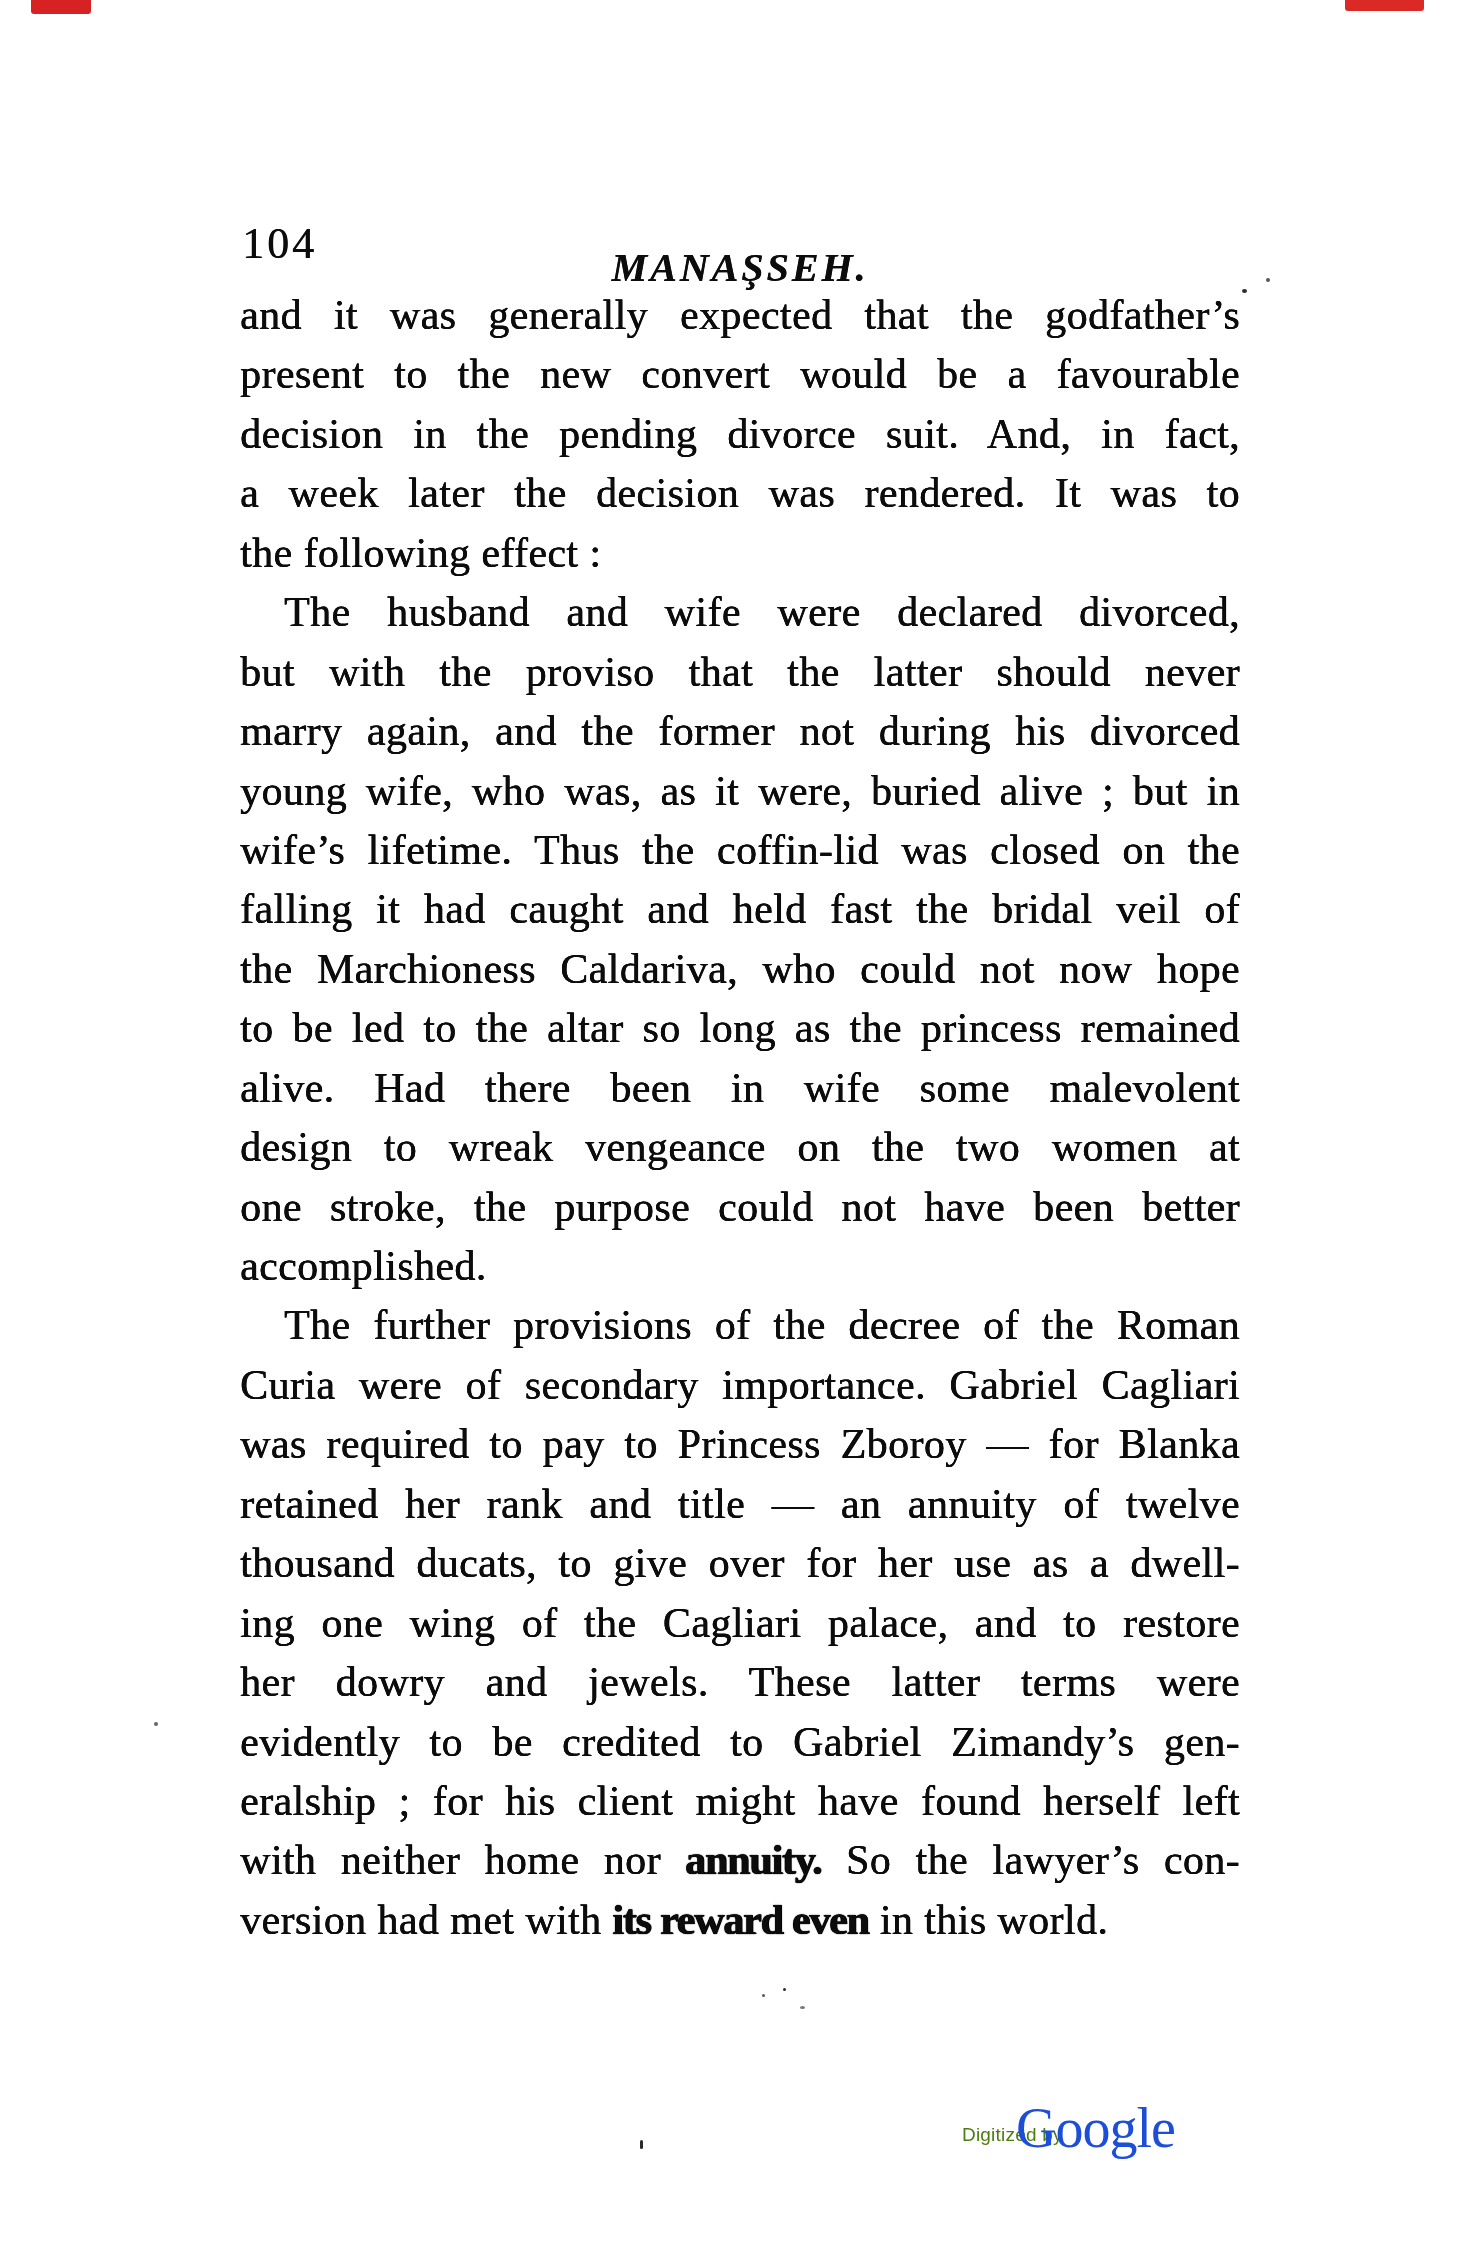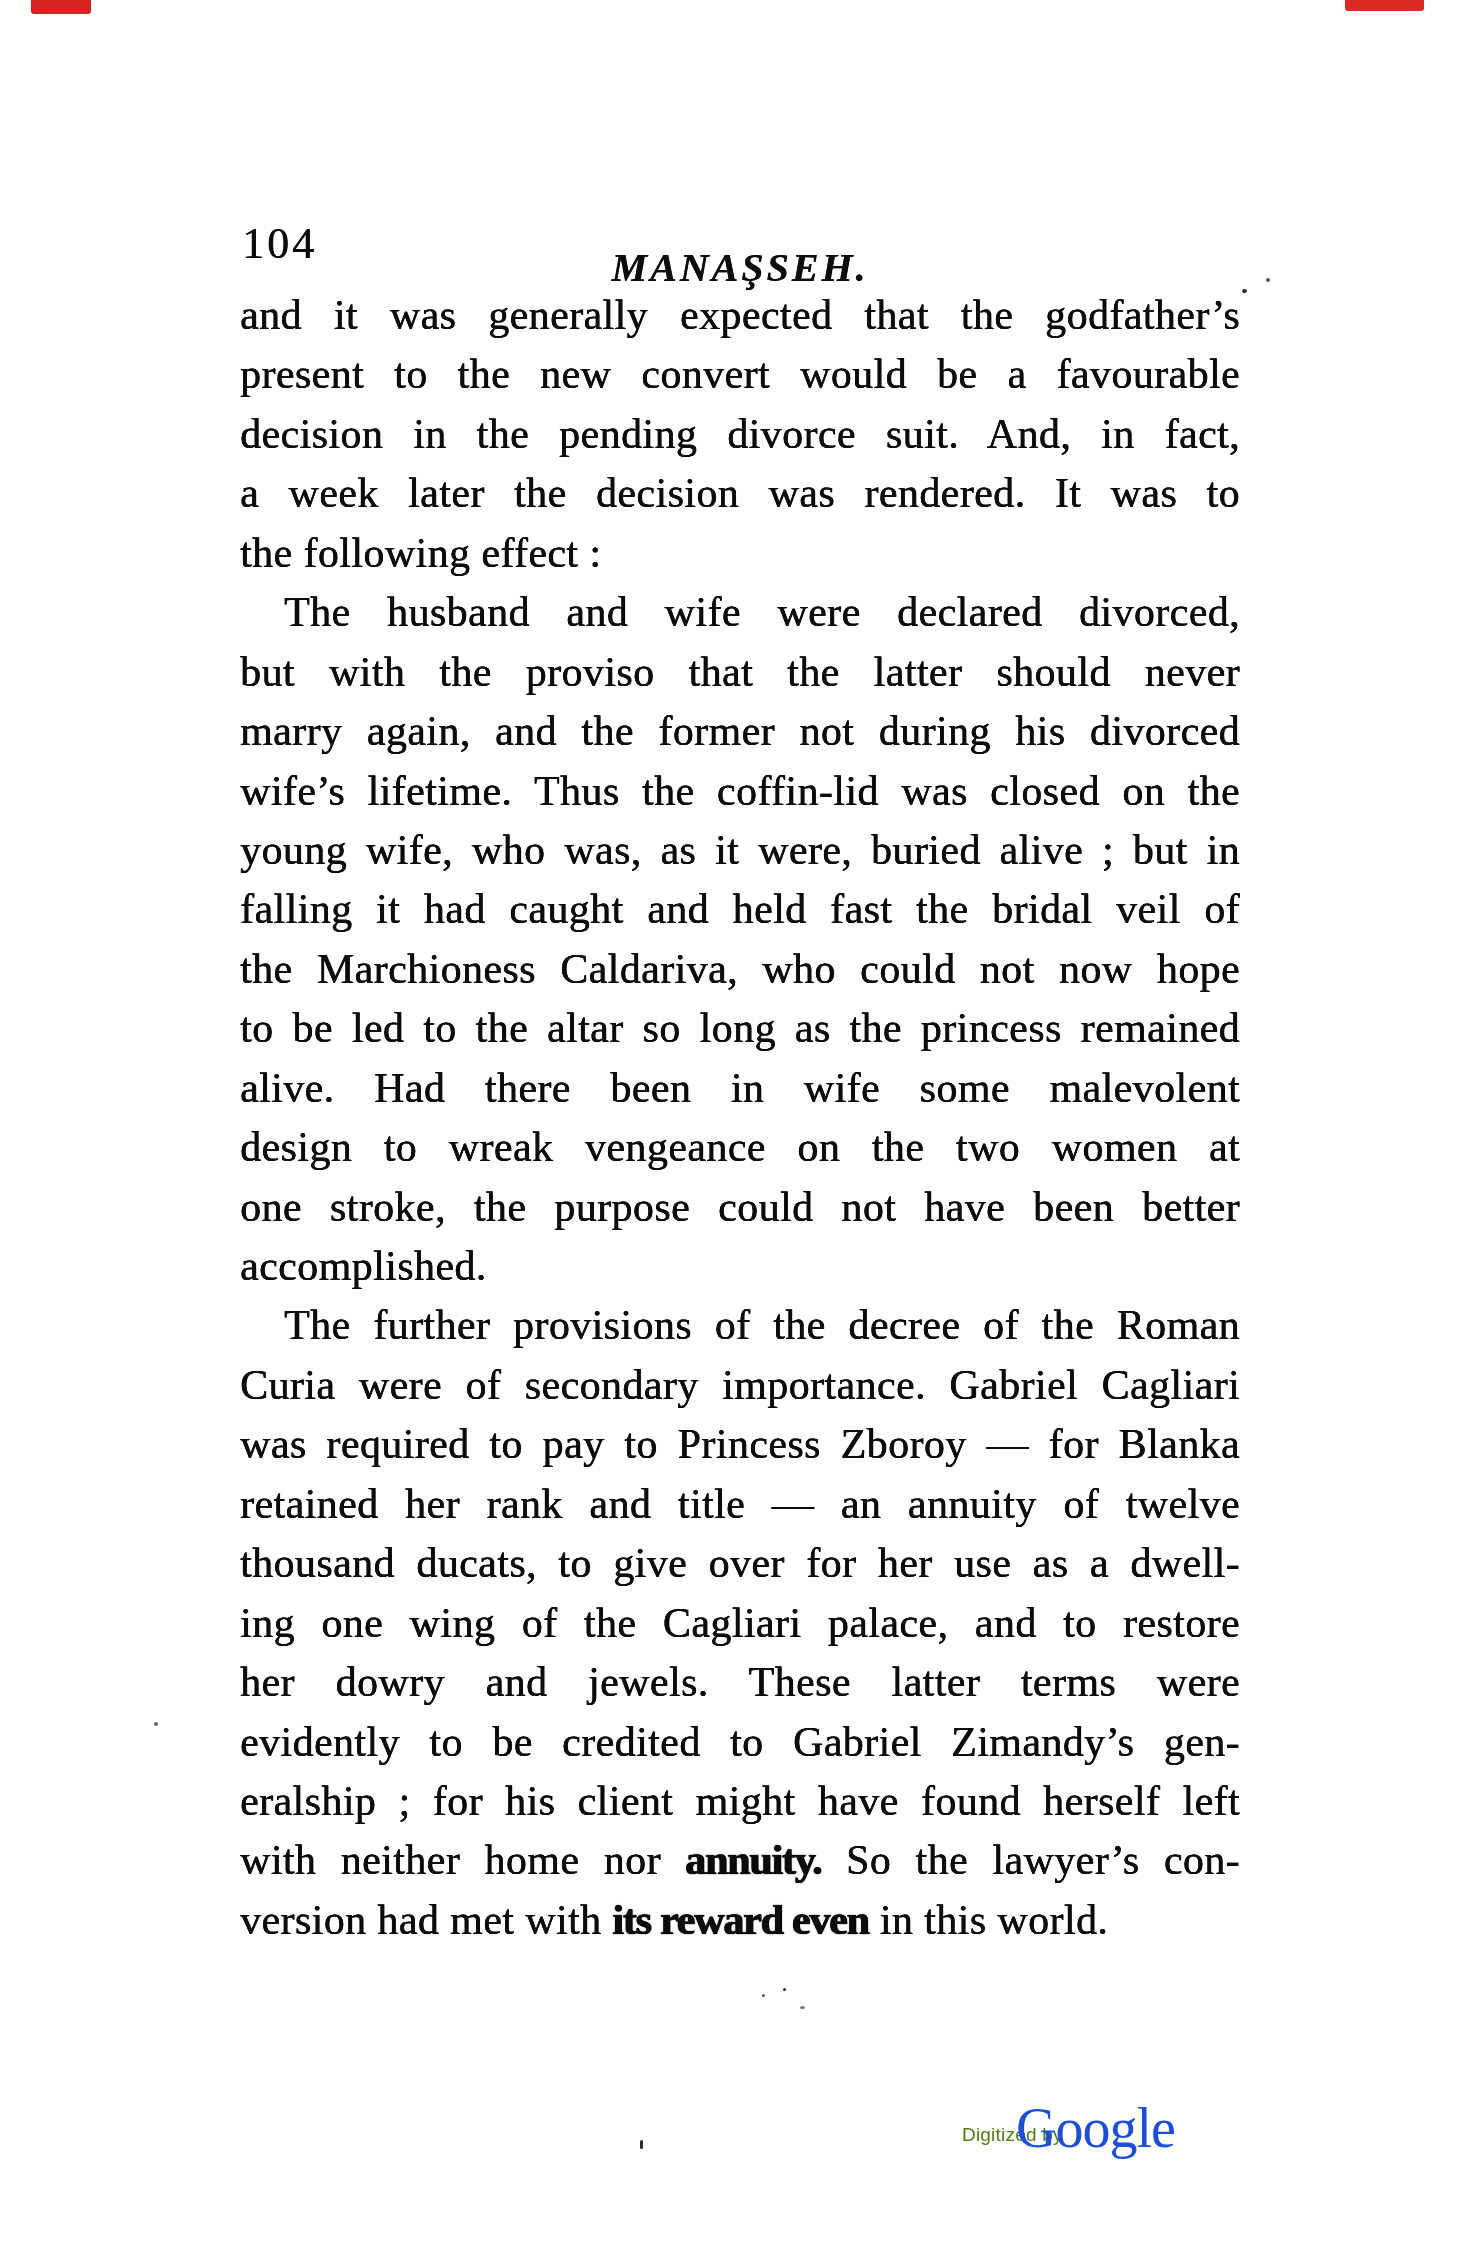--- a/index.html
+++ b/index.html
@@ -86,8 +86,8 @@
     <div class="line indent">The husband and wife were declared divorced,</div>
     <div class="line">but with the proviso that the latter should never</div>
     <div class="line">marry again, and the former not during his divorced</div>
+    <div class="line">young wife, who was, as it were, buried alive ; but in</div>
     <div class="line">wife’s lifetime. Thus the coffin-lid was closed on the</div>
-    <div class="line">young wife, who was, as it were, buried alive ; but in</div>
     <div class="line">falling it had caught and held fast the bridal veil of</div>
     <div class="line">the Marchioness Caldariva, who could not now hope</div>
     <div class="line">to be led to the altar so long as the princess remained</div>

